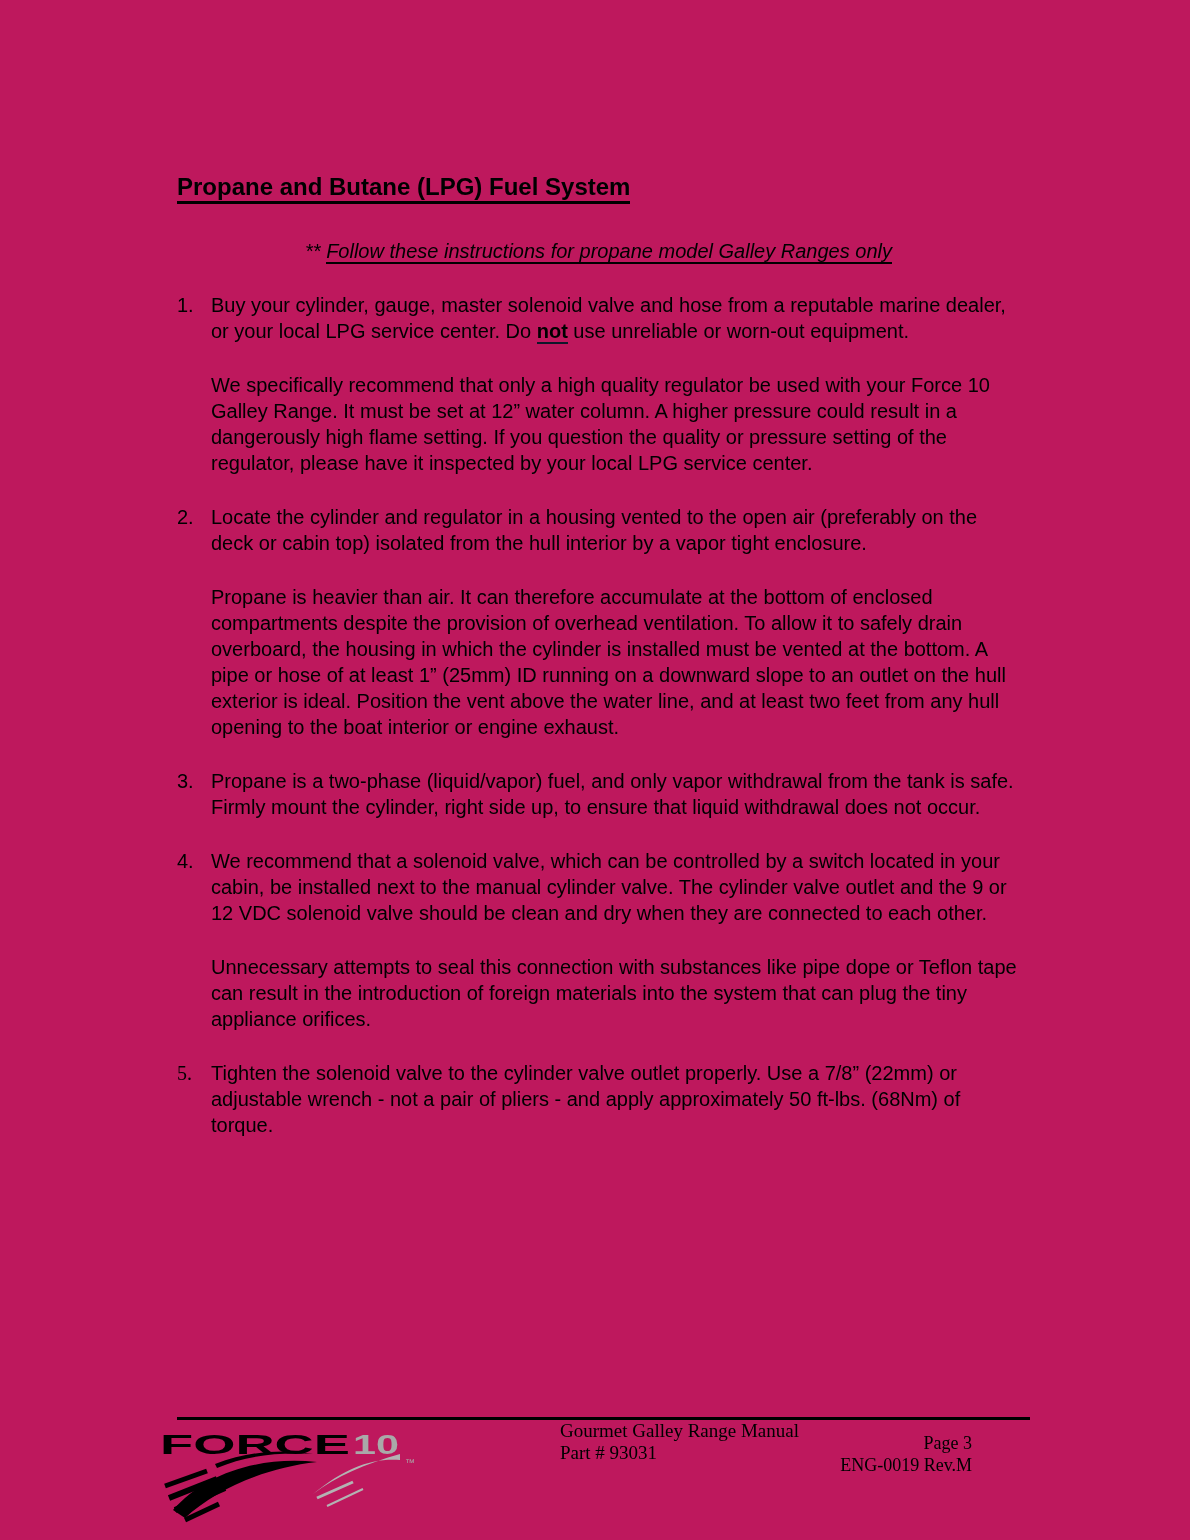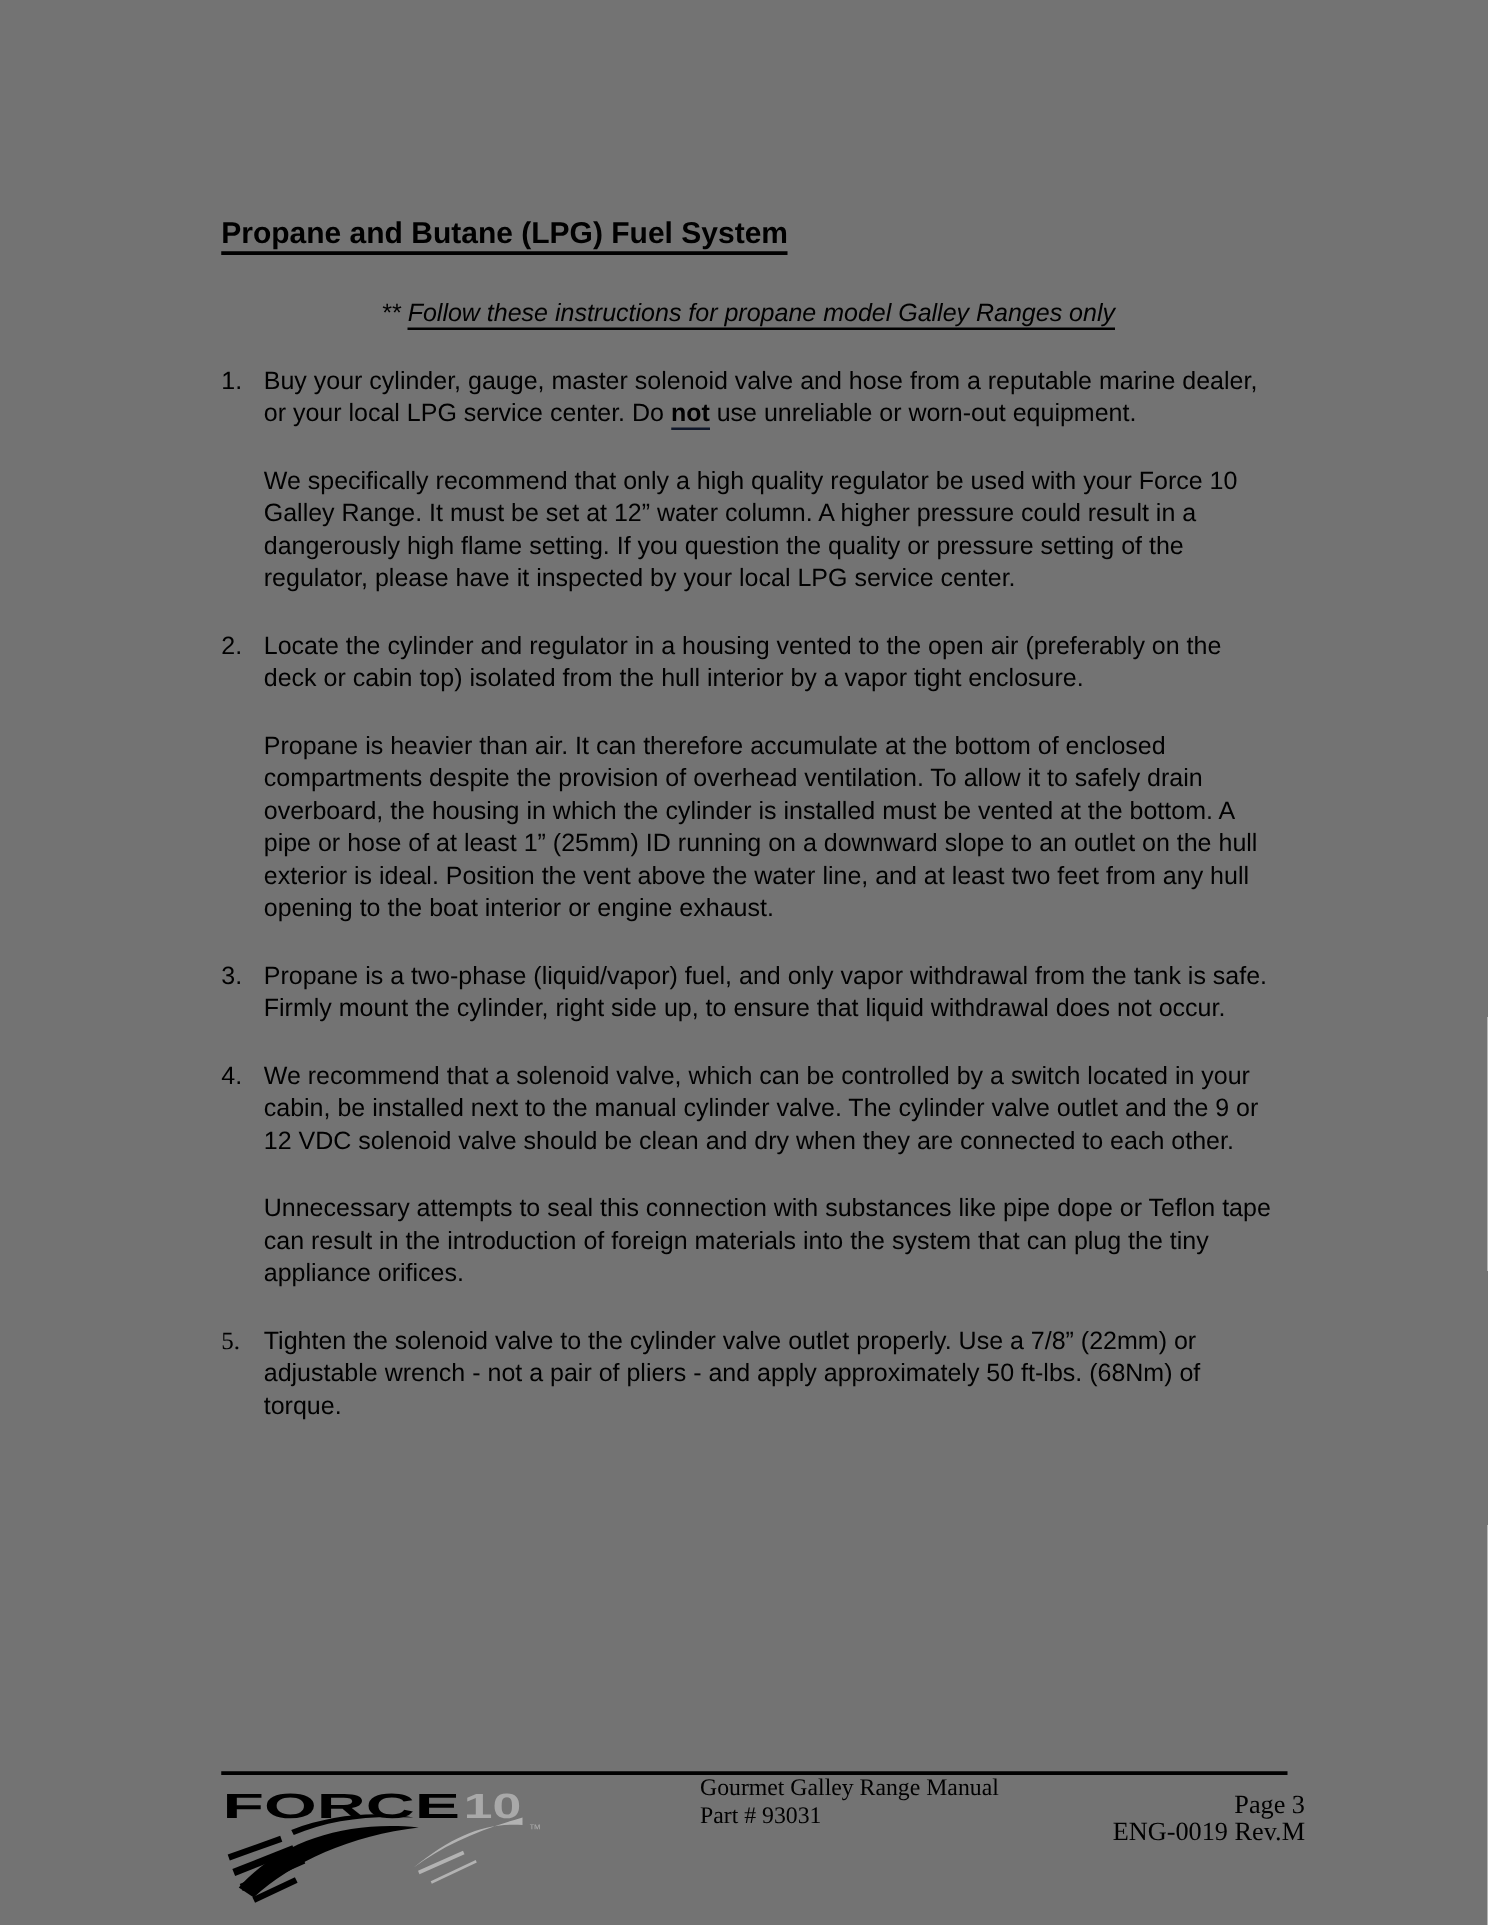--- a/index.html
+++ b/index.html
@@ -6,7 +6,7 @@
   .page{
     position:relative;
     width:1190px;height:1540px;
-    background:#737373;
+    background:#be185d;
     margin:0 auto;
     overflow:hidden;
     font-family:"Liberation Sans","DejaVu Sans",sans-serif;

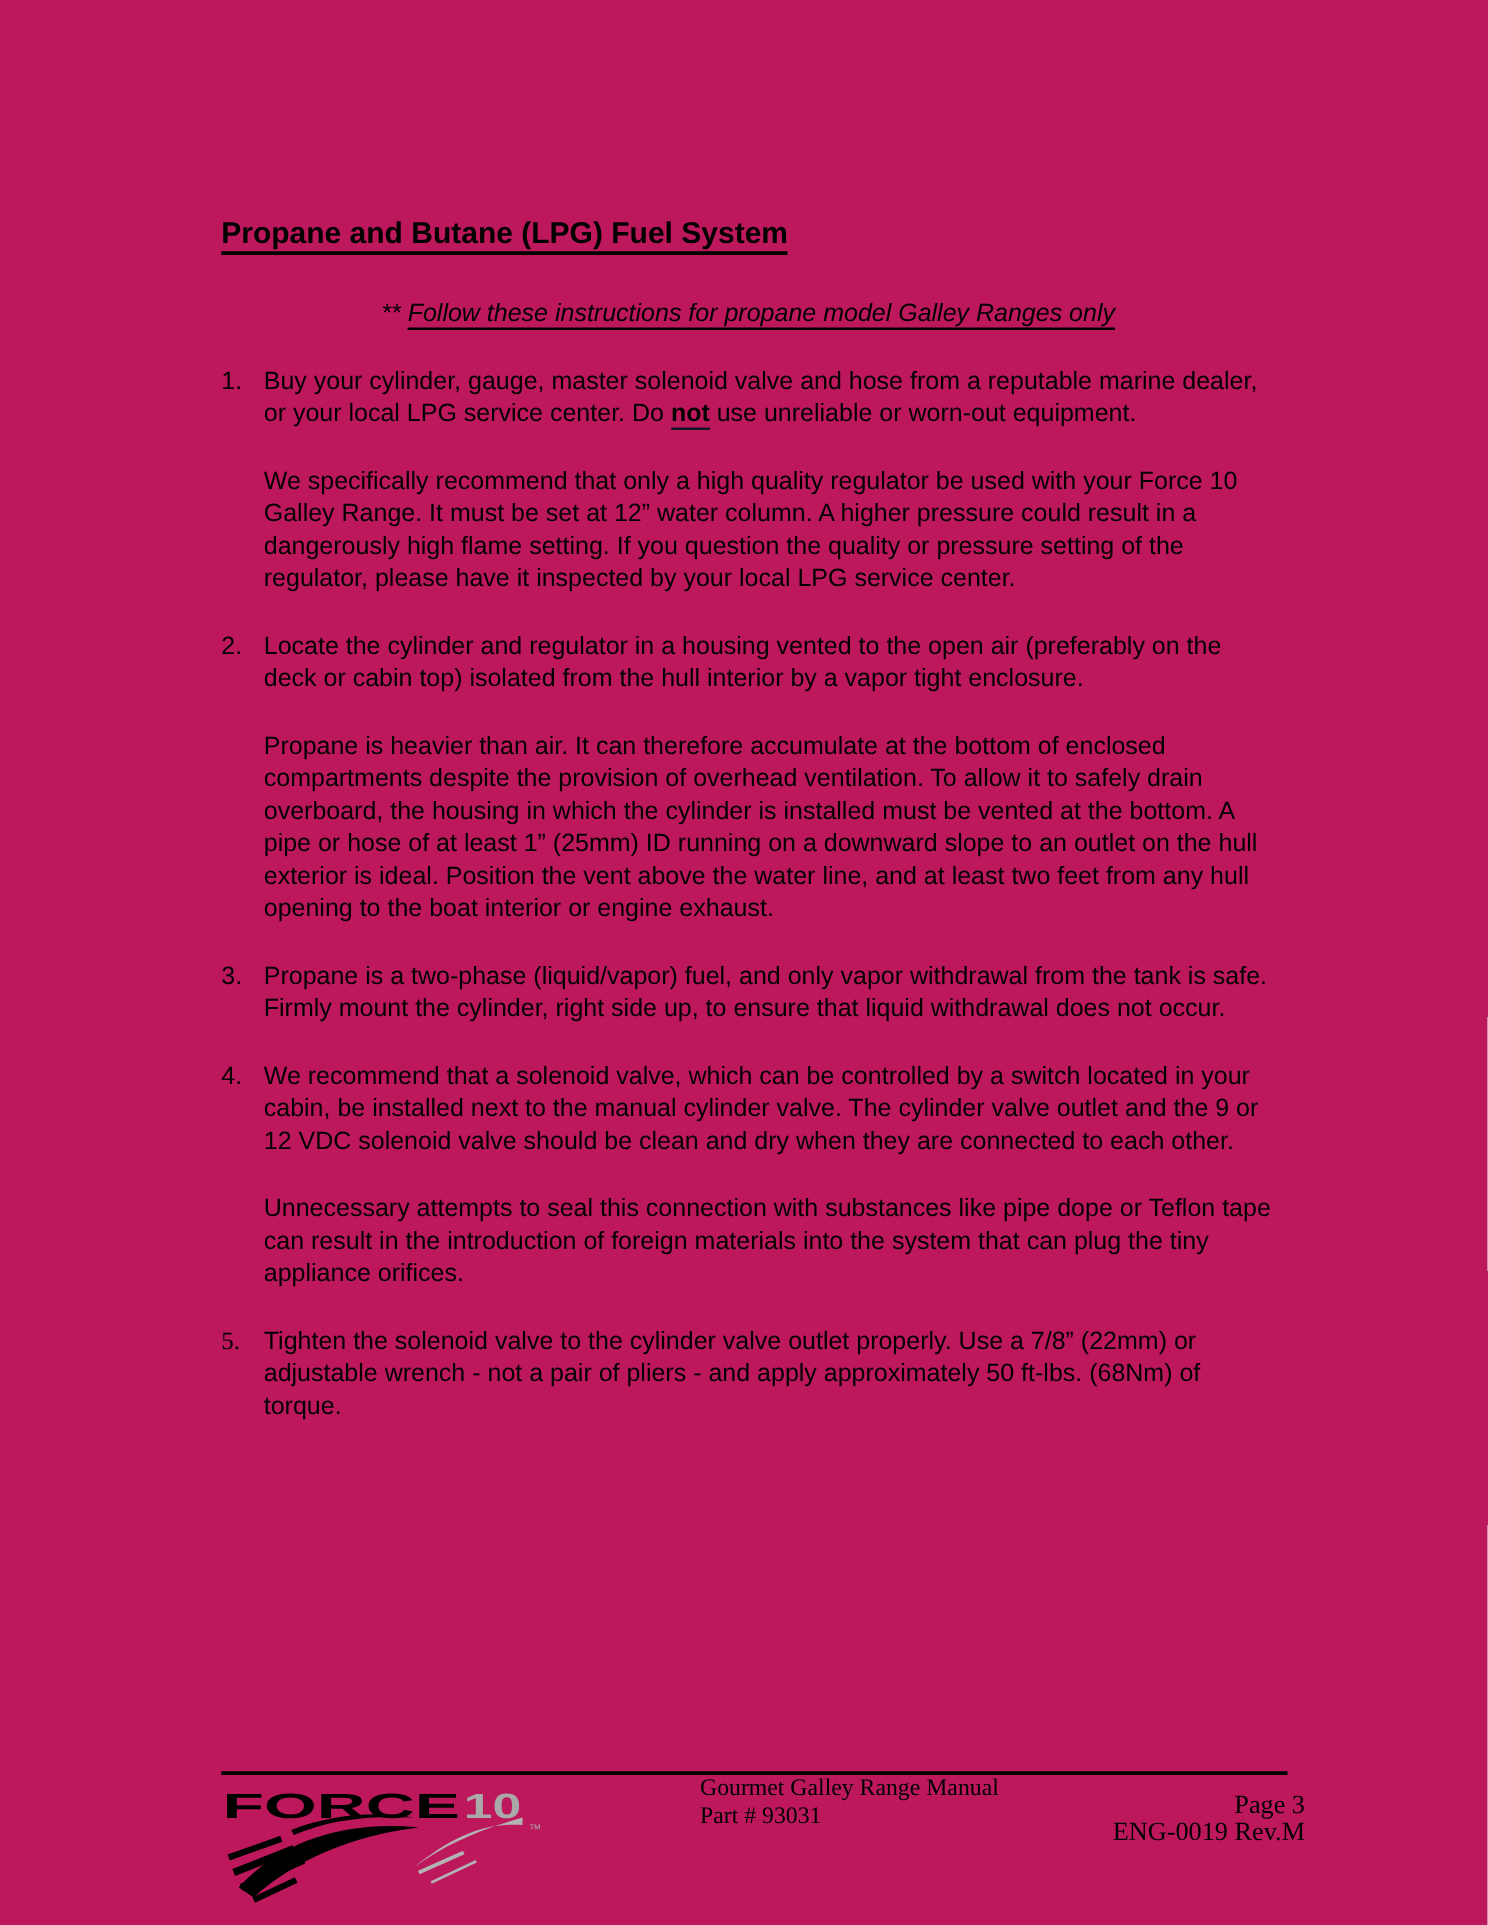--- a/index.html
+++ b/index.html
@@ -53,7 +53,7 @@
     position:absolute;left:177px;top:1417px;
     width:853px;height:3px;background:#000;
   }
-  .footer-logo{position:absolute;left:175px;top:1424px;}
+  .footer-logo{position:absolute;left:157px;top:1424px;}
   .footer-center{
     position:absolute;left:560px;top:1420px;
     font-family:"Liberation Serif","DejaVu Serif",serif;

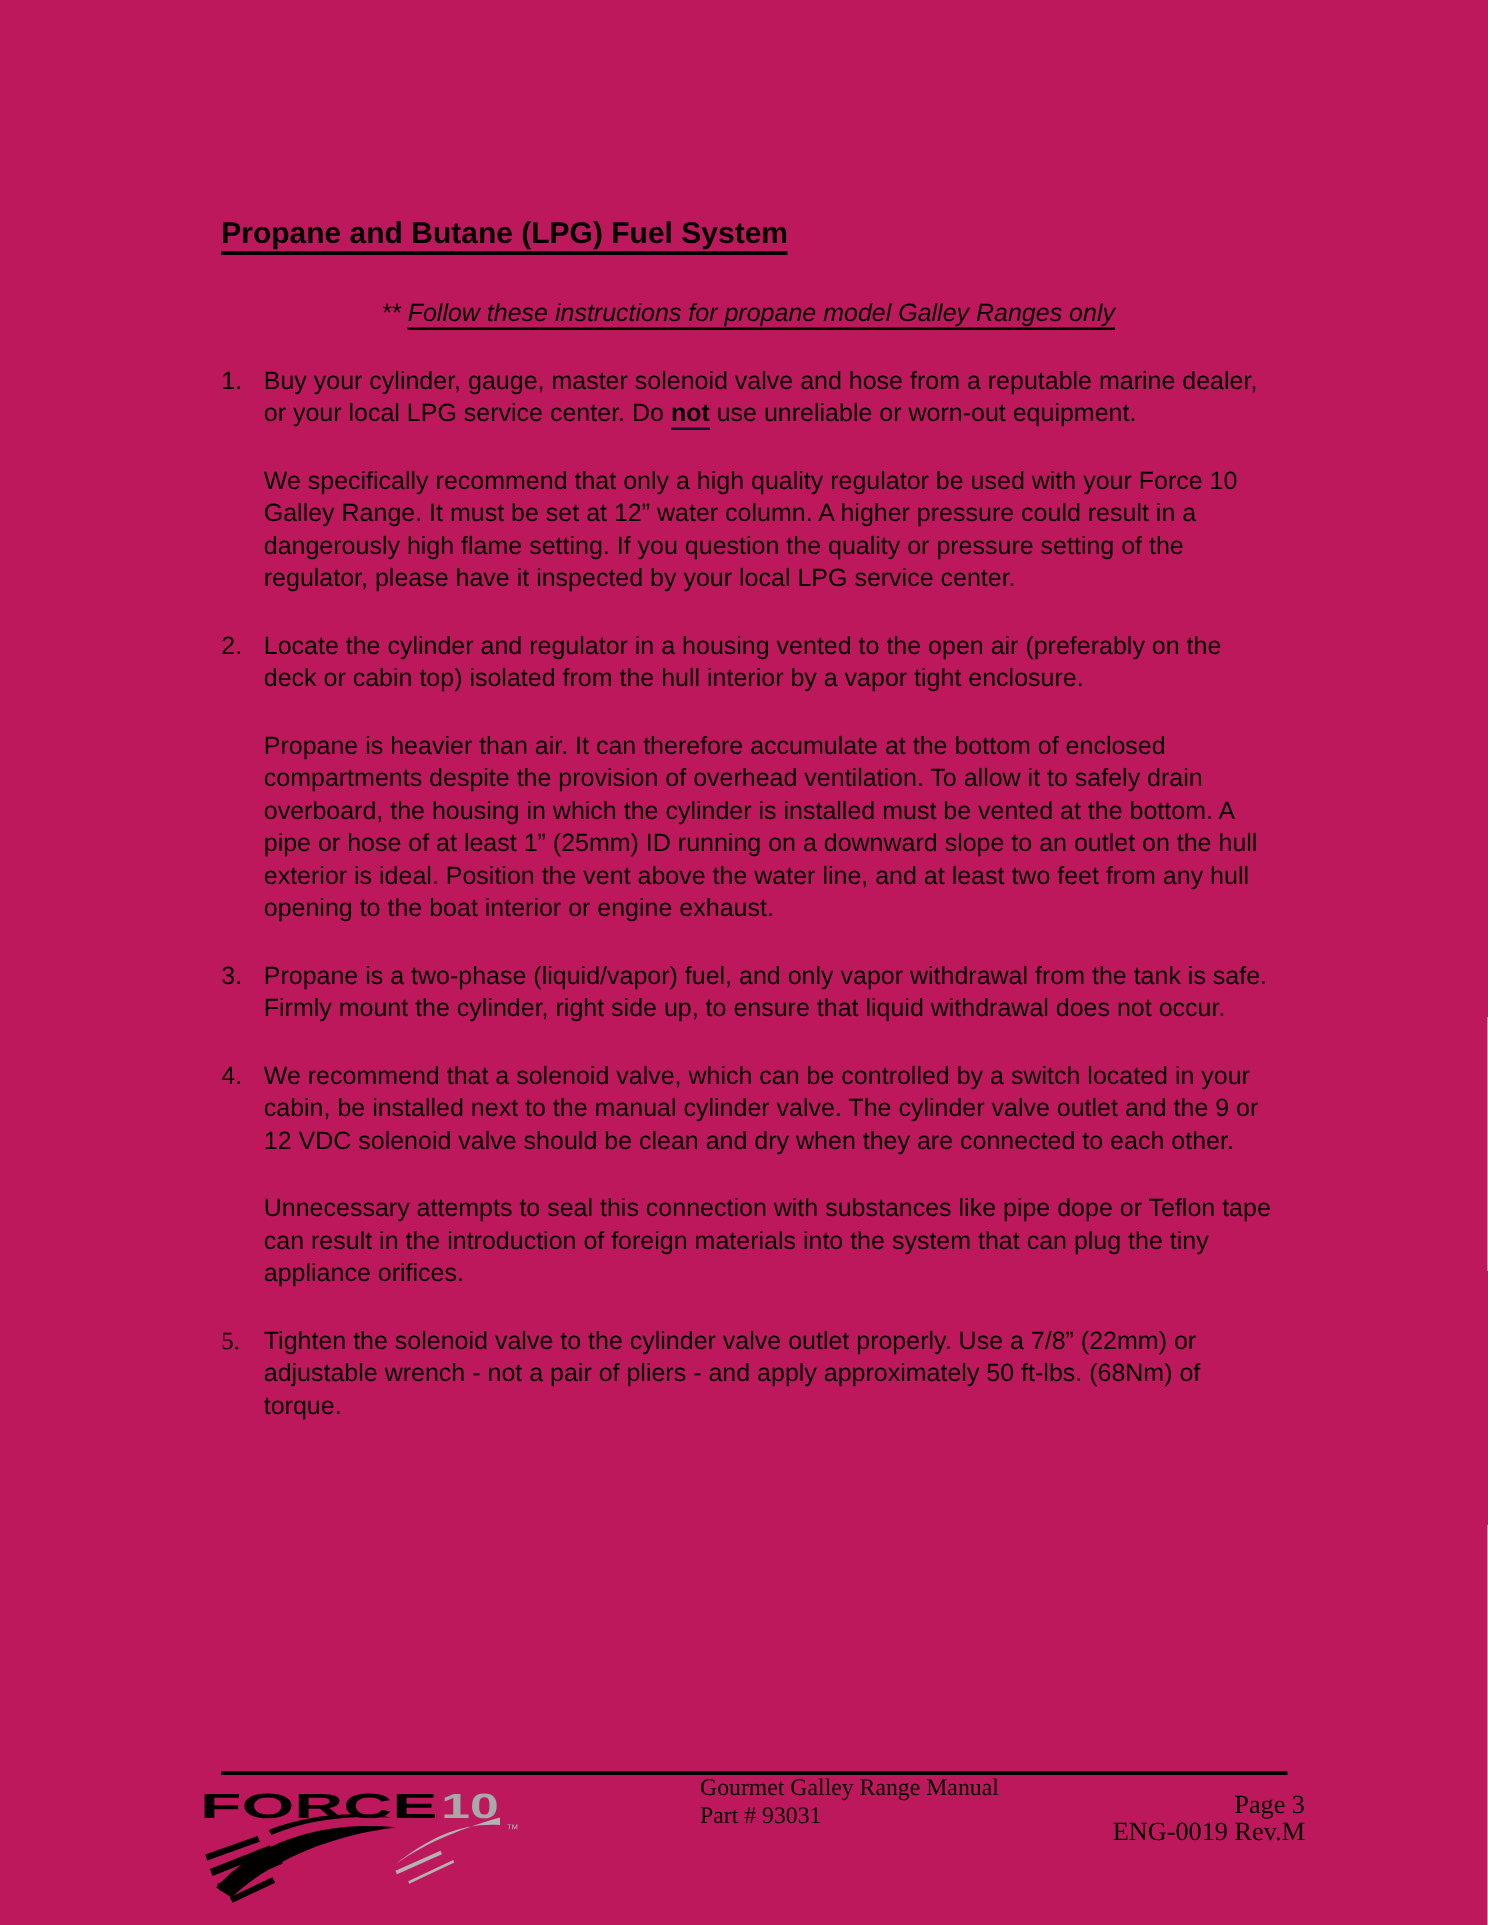--- a/index.html
+++ b/index.html
@@ -60,10 +60,10 @@
     font-size:19px;line-height:22px;
   }
   .footer-right{
-    position:absolute;left:832px;top:1432px;width:212px;
+    position:absolute;left:760px;top:1432px;width:212px;
     text-align:right;
     font-family:"Liberation Serif","DejaVu Serif",serif;
-    font-size:21px;line-height:22px;
+    font-size:18px;line-height:22px;
   }
 </style>
 </head>

